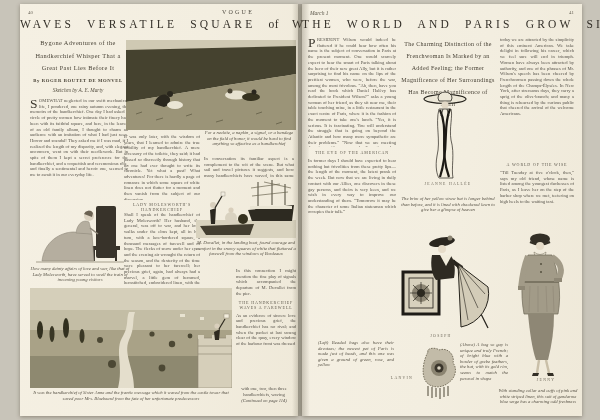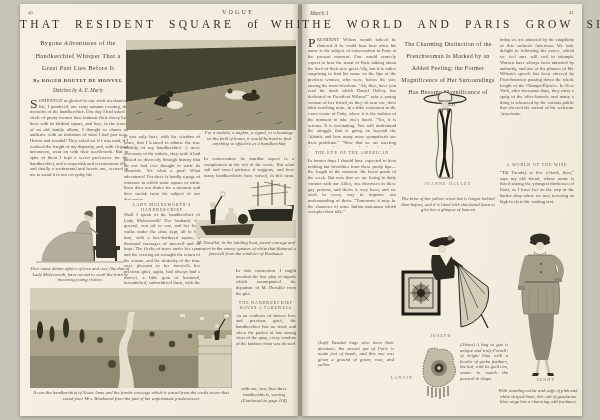--- a/index.html
+++ b/index.html
@@ -37,7 +37,7 @@
   <div class="abs runhead" style="left:202px;top:5px">VOGUE</div>
 
   <div class="abs title" style="left:0;right:0;top:14px">
-    <span>THAT  RESIDENT  SQUARE</span>
+    <span>WAVES  VERSATILE  SQUARE</span>
     <span class="of">of</span>
     <span>WHITE  LINEN</span>
   </div>

